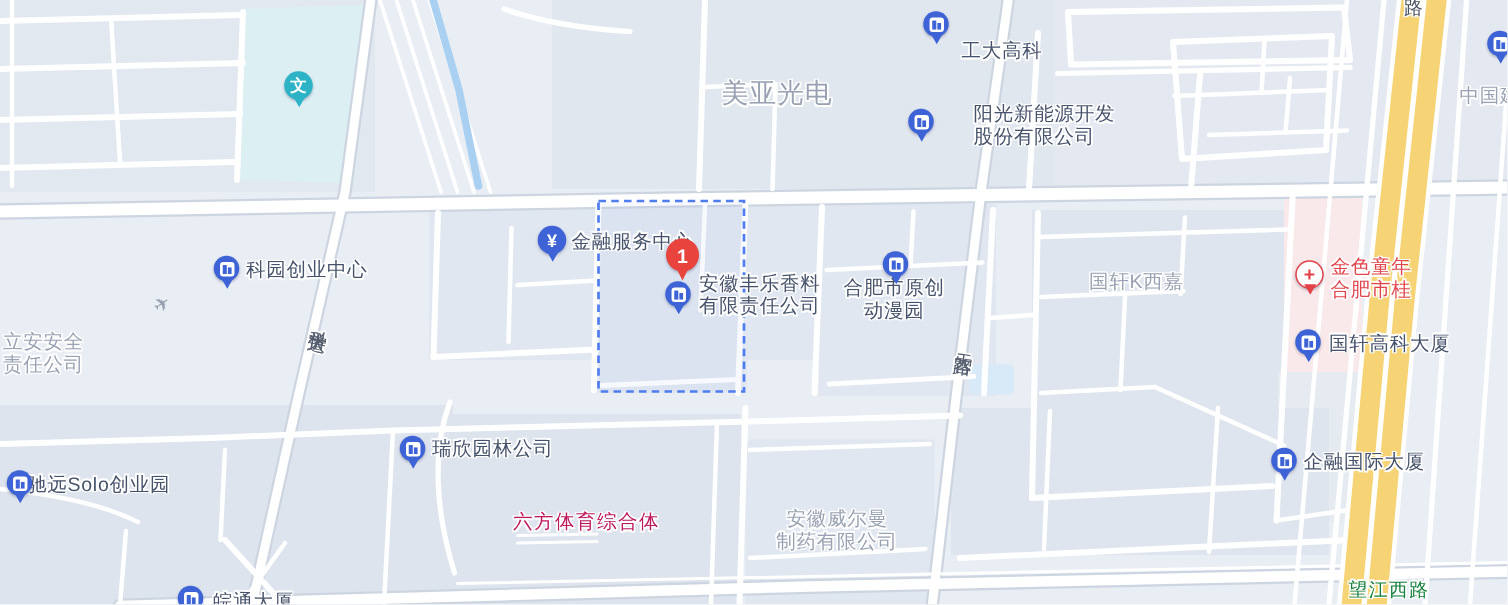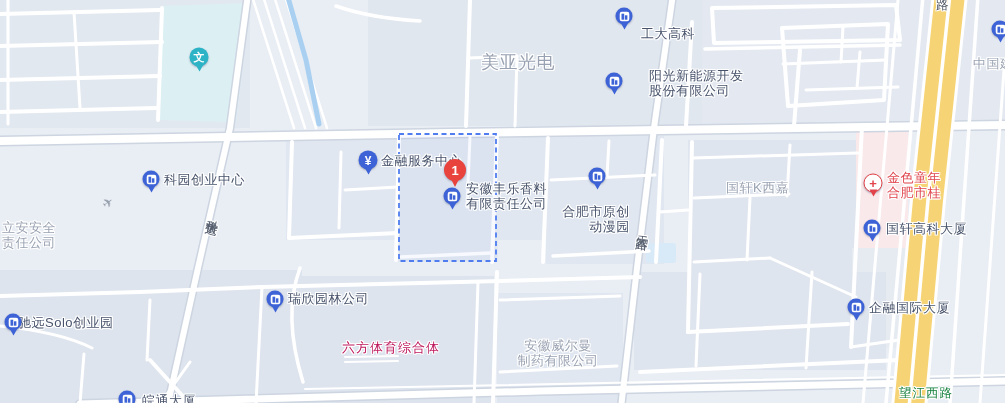--- a/index.html
+++ b/index.html
@@ -320,7 +320,7 @@
     <span class="ln">安徽丰乐香料</span>
     <span class="ln">有限责任公司</span>
   </div>
-  <div class="lbl halo center" style="left:596px;top:204px;text-align:right;">
+  <div class="lbl halo center" style="left:596px;top:184px;">
     <span class="ln">合肥市原创</span>
     <span class="ln">动漫园</span>
   </div>

